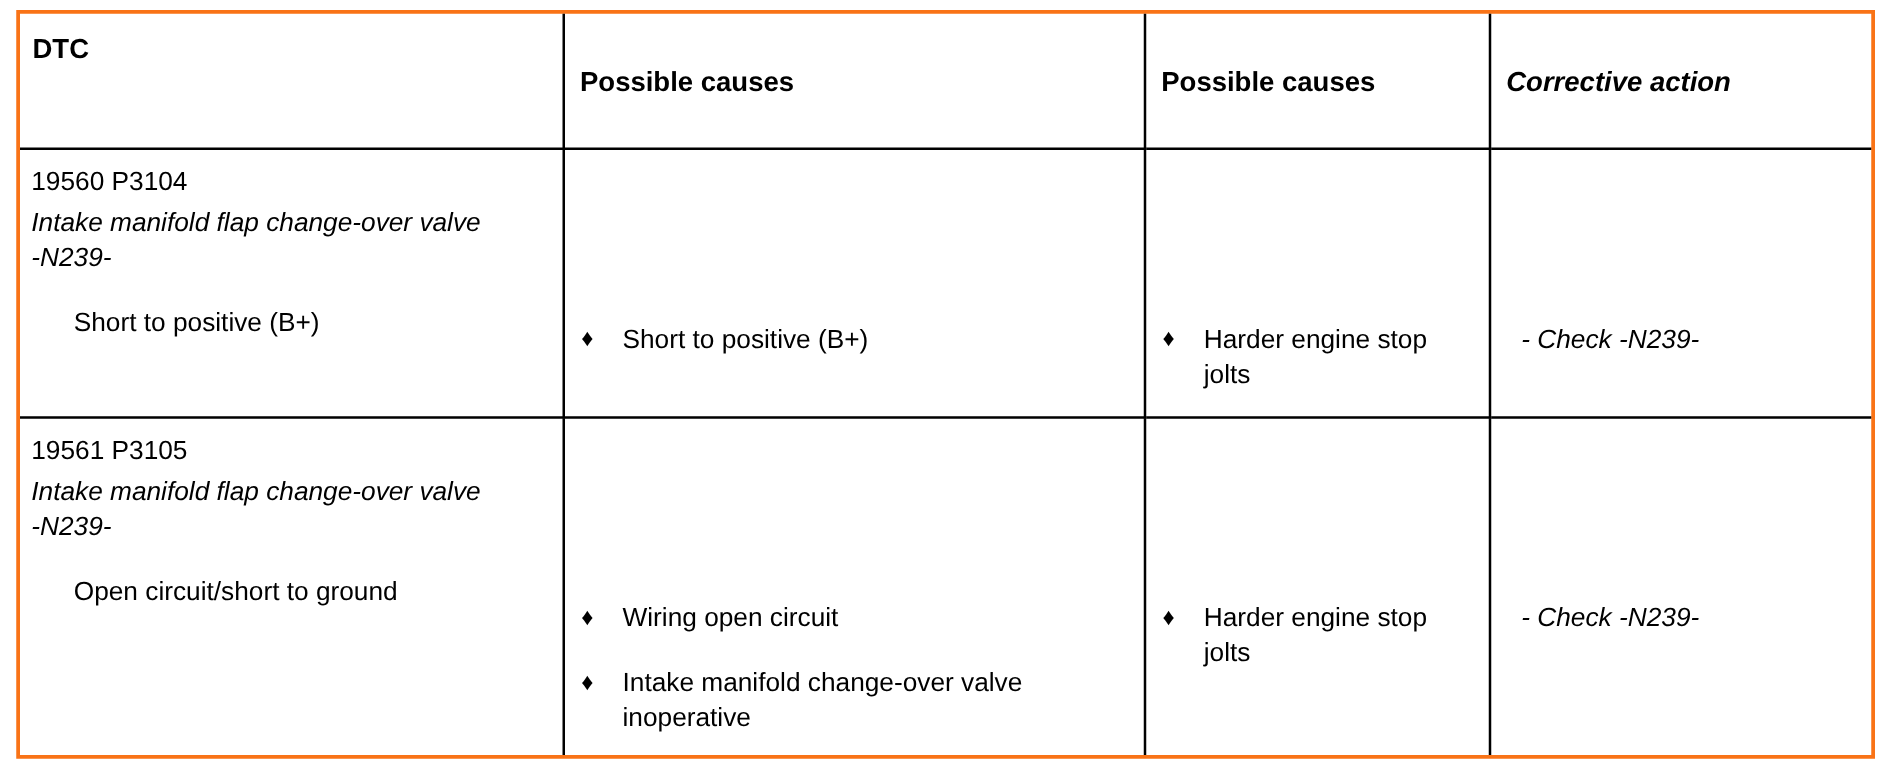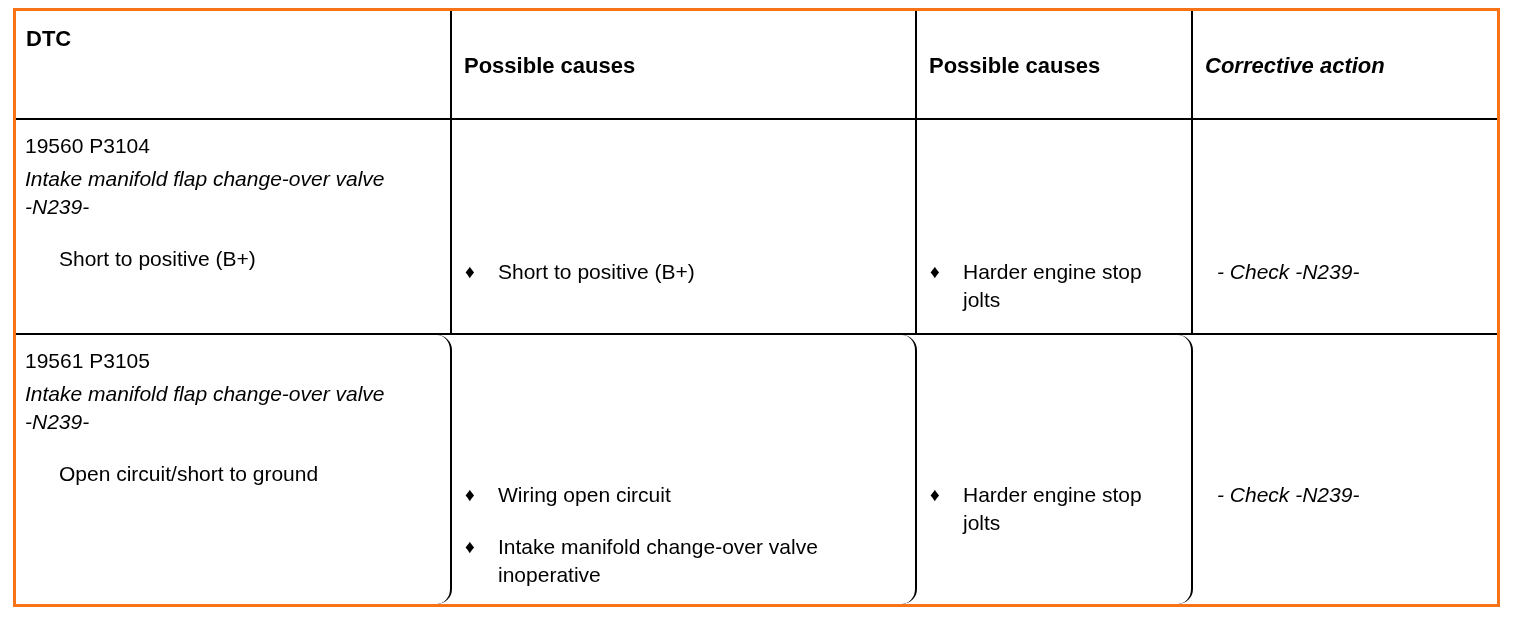--- a/index.html
+++ b/index.html
@@ -28,7 +28,7 @@
     line-height: 28px;
   }
   .cell.last-col { border-right: none; font-style: italic; }
-  .cell.last-row { border-bottom: none; border-radius: 15px; }
+  .cell.last-row { border-bottom: none; }
 
   
   .th {

